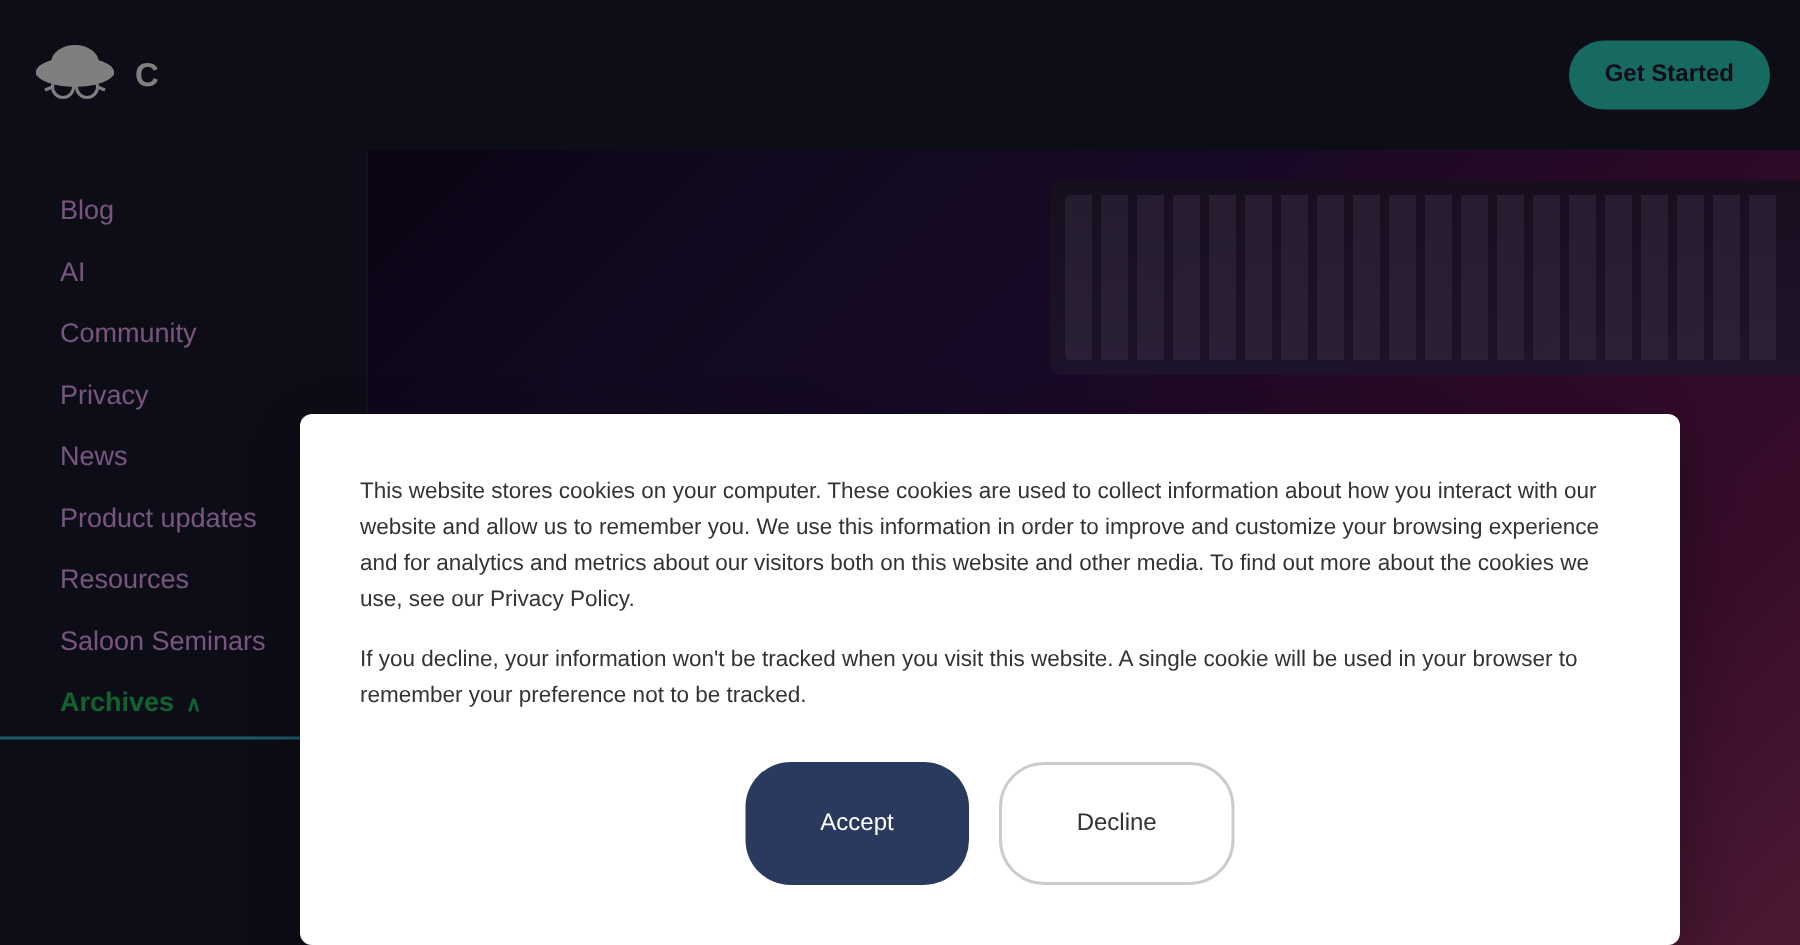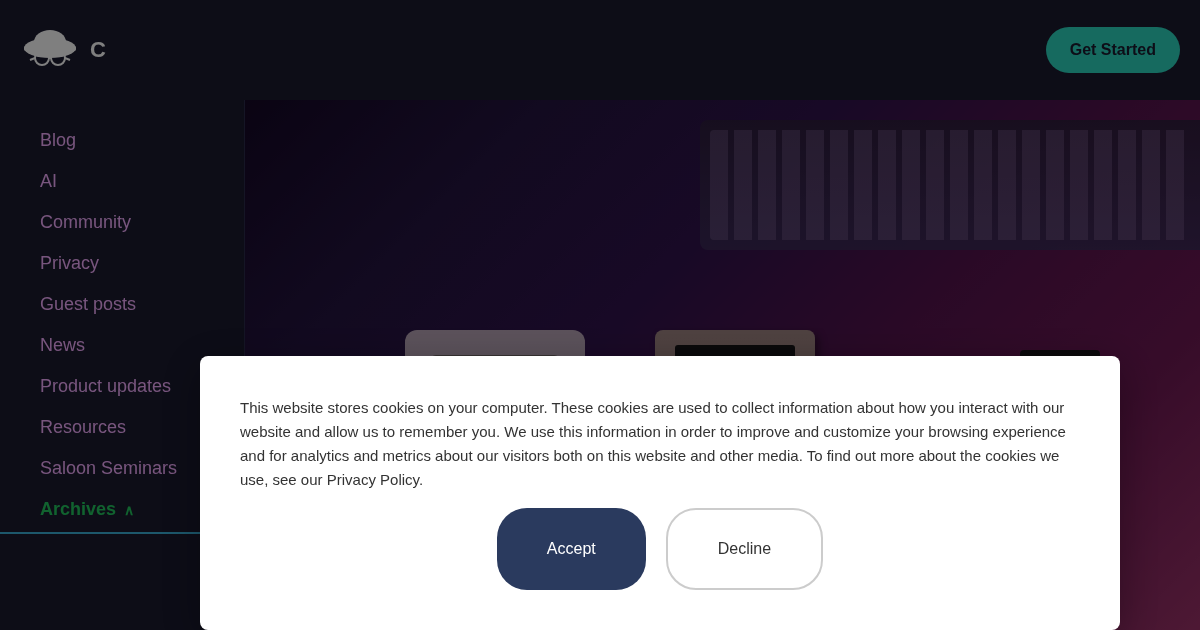--- a/index.html
+++ b/index.html
@@ -319,9 +319,6 @@
       <span>Privacy</span>
     </div>
     <div class="sidebar-item">
-      <span>Guest posts</span>
-    </div>
-    <div class="sidebar-item">
       <span>News</span>
     </div>
     <div class="sidebar-item">

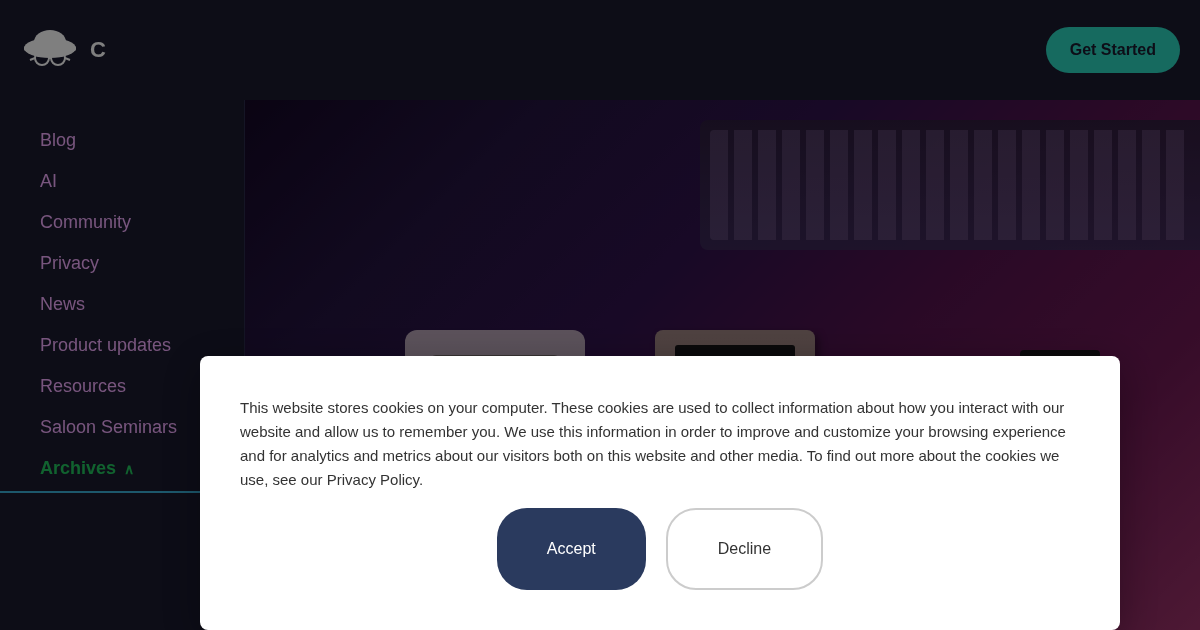--- a/index.html
+++ b/index.html
@@ -368,6 +368,7 @@
 <div class="modal-overlay">
   <div class="cookie-modal">
     <p class="cookie-text">This website stores cookies on your computer. These cookies are used to collect information about how you interact with our website and allow us to remember you. We use this information in order to improve and customize your browsing experience and for analytics and metrics about our visitors both on this website and other media. To find out more about the cookies we use, see our Privacy Policy.</p>
+    <p class="cookie-text-2">If you decline, your information won't be tracked when you visit this website. A single cookie will be used in your browser to remember your preference not to be tracked.</p>
     <div class="cookie-buttons">
       <button class="accept-btn">Accept</button>
       <button class="decline-btn">Decline</button>

